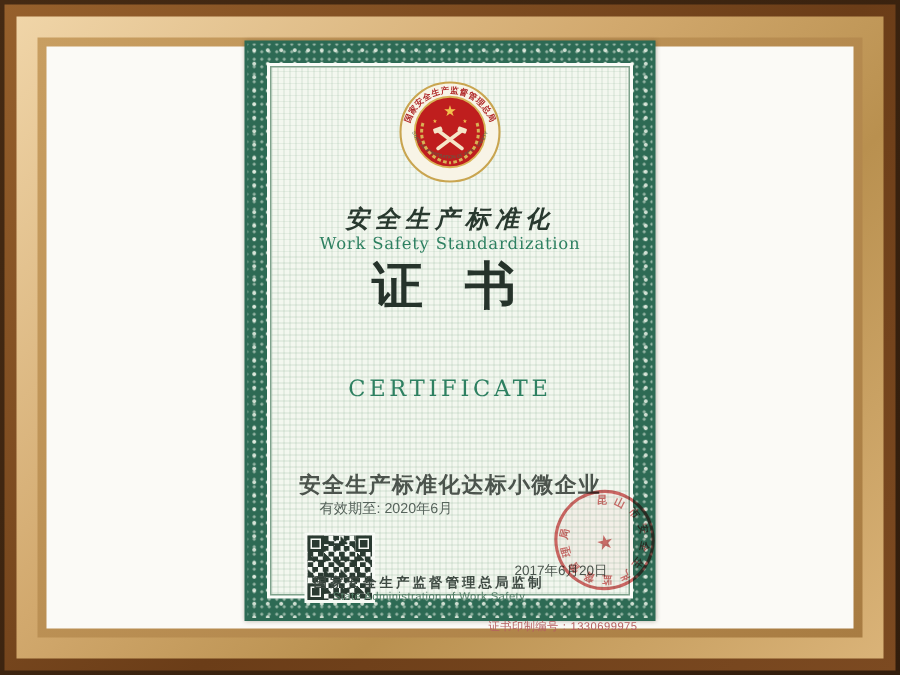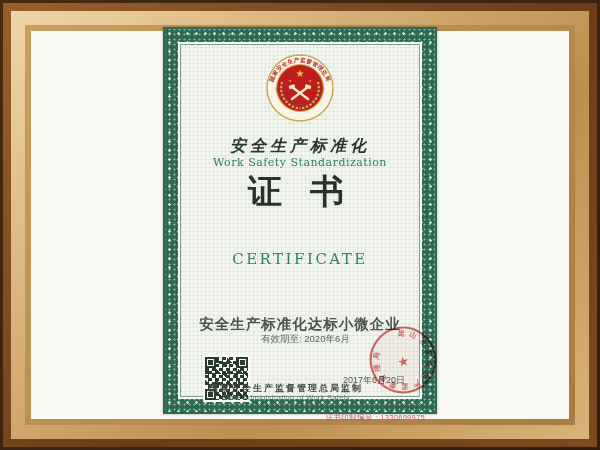--- a/index.html
+++ b/index.html
@@ -36,7 +36,7 @@
   .cert-no{top:204px;font-size:9.5px;color:#505c54;letter-spacing:.3px;}
   .company{top:230px;font-size:11.5px;color:#6b756d;letter-spacing:1px;}
   .award{top:254px;font-size:14.5px;font-weight:bold;color:#4c544d;letter-spacing:1px;margin-top:36px;}
-  .validity{position:absolute;left:50px;top:306px;font-size:9.5px;color:#57645c;padding-left:48px;}
+  .validity{position:absolute;left:50px;top:306px;font-size:9.5px;color:#57645c;}
 
   .qr{position:absolute;left:40px;top:328px;width:47px;height:47px;background:#f7faf5;}
   .qr-pattern{position:absolute;inset:2px;

